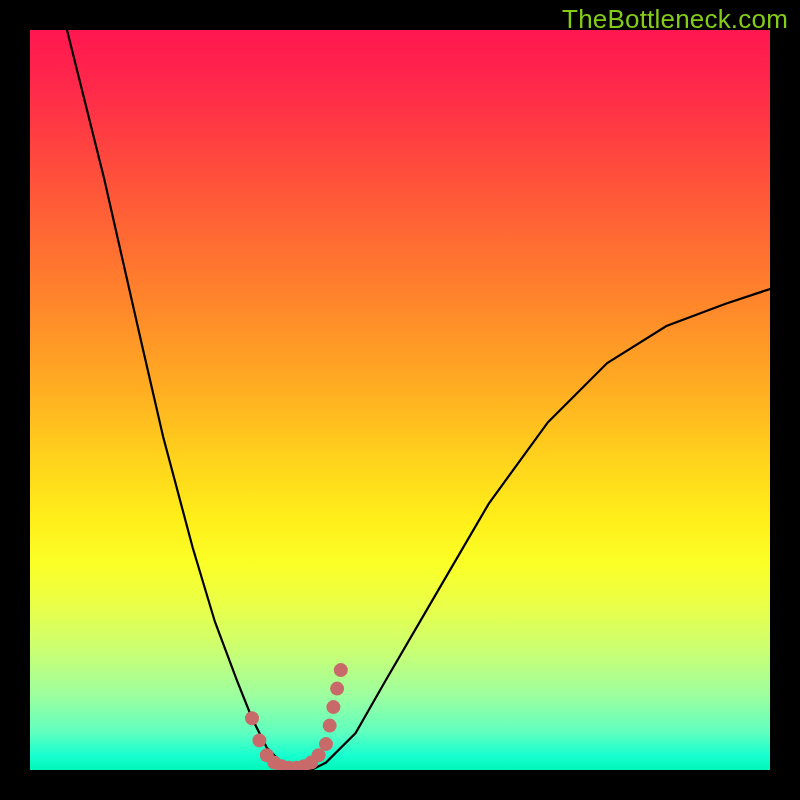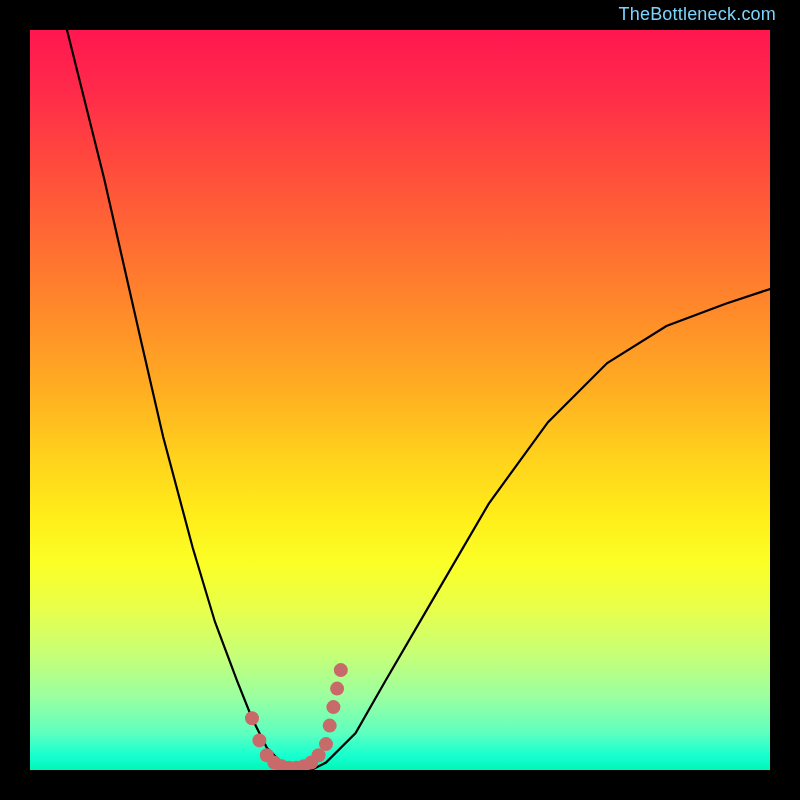--- a/index.html
+++ b/index.html
@@ -44,9 +44,9 @@
   .watermark {
     position: absolute;
     top: 4px;
-    right: 24px;
-    color: #7dd3fc;
-    font-size: 18px;
+    right: 12px;
+    color: #84cc16;
+    font-size: 26px;
     letter-spacing: 0.2px;
     font-weight: 500;
   }

